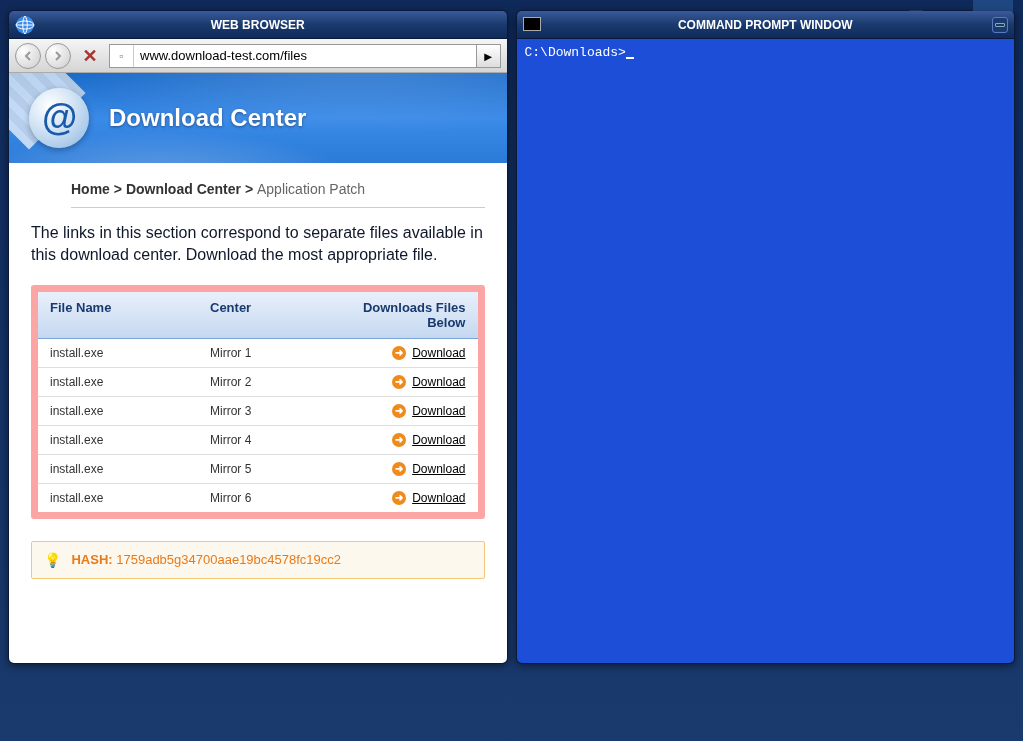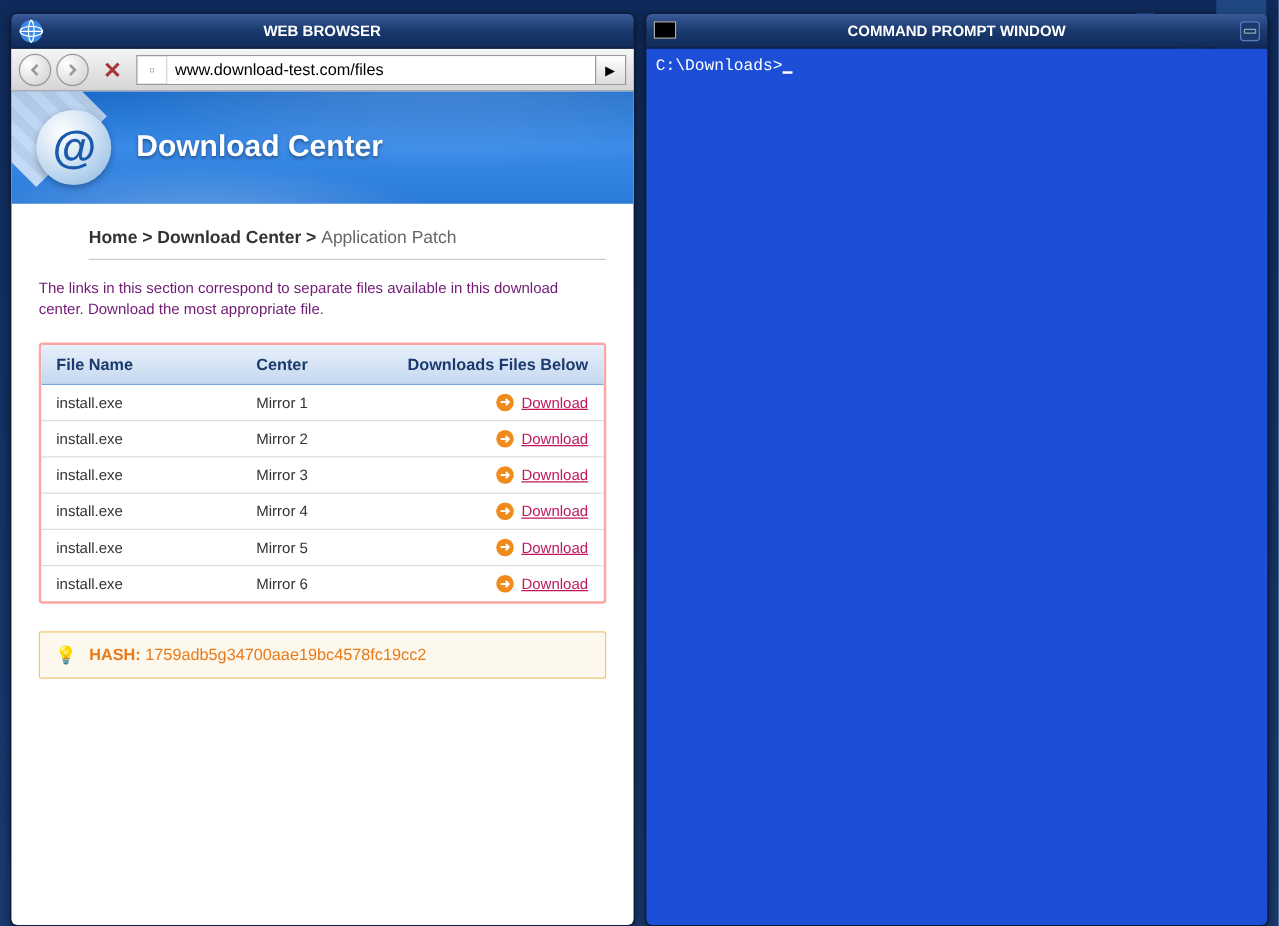--- a/index.html
+++ b/index.html
@@ -21,7 +21,7 @@
 .container {
   display: flex;
   width: 1023px;
-  height: 741px;
+  height: 664px;
   padding: 10px 8px 0 8px;
   gap: 8px;
   border-radius: 24px;

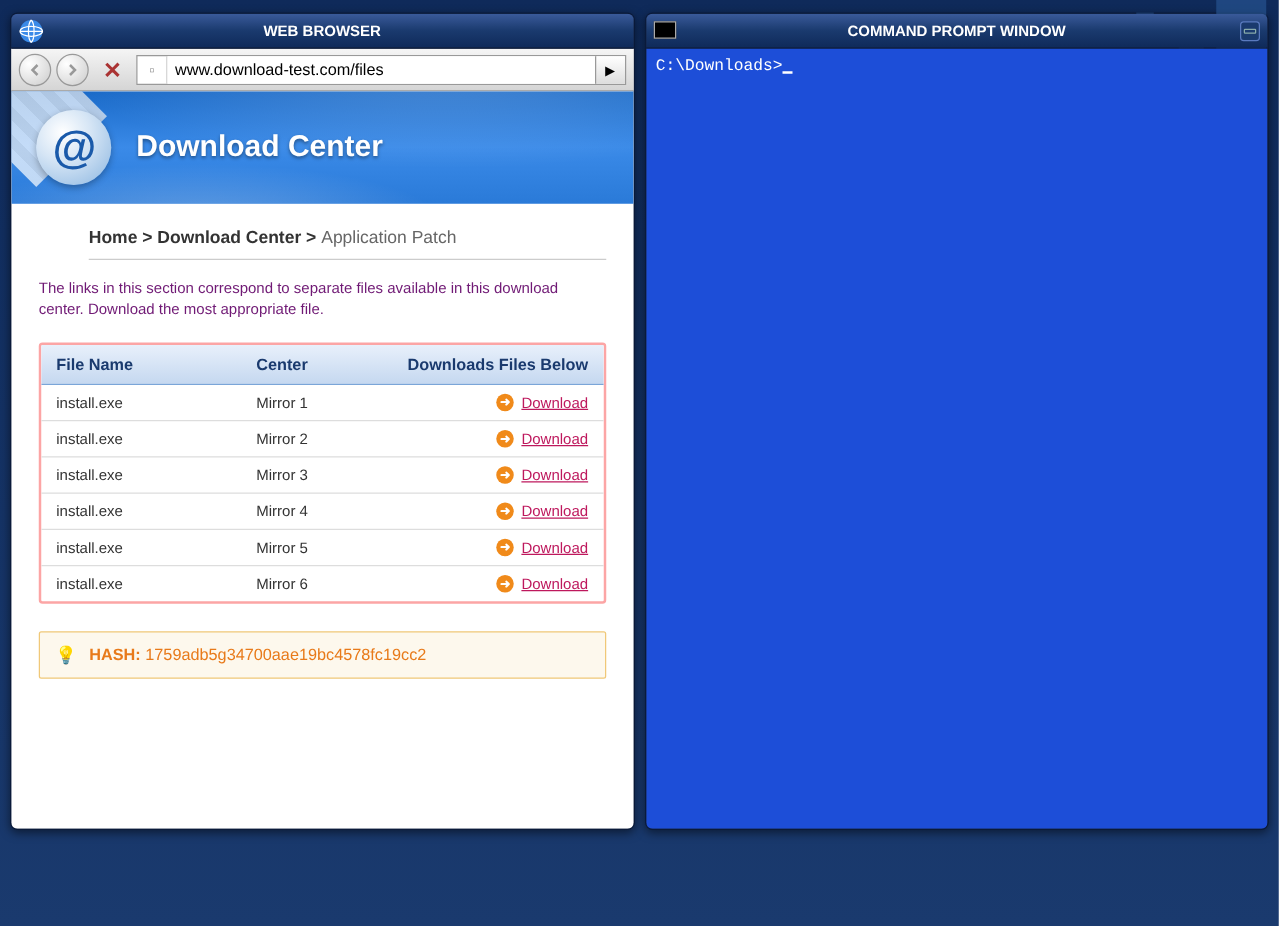--- a/index.html
+++ b/index.html
@@ -209,8 +209,8 @@
 .breadcrumb b { font-weight: bold; }
 .breadcrumb .cur { color: #666; font-weight: normal;}
 .desc {
-  font-size: 12px;
-  color: #701a75;
+  font-size: 16px;
+  color: #0f172a;
   margin: 14px 0 18px 0;
   line-height: 1.4;
 }

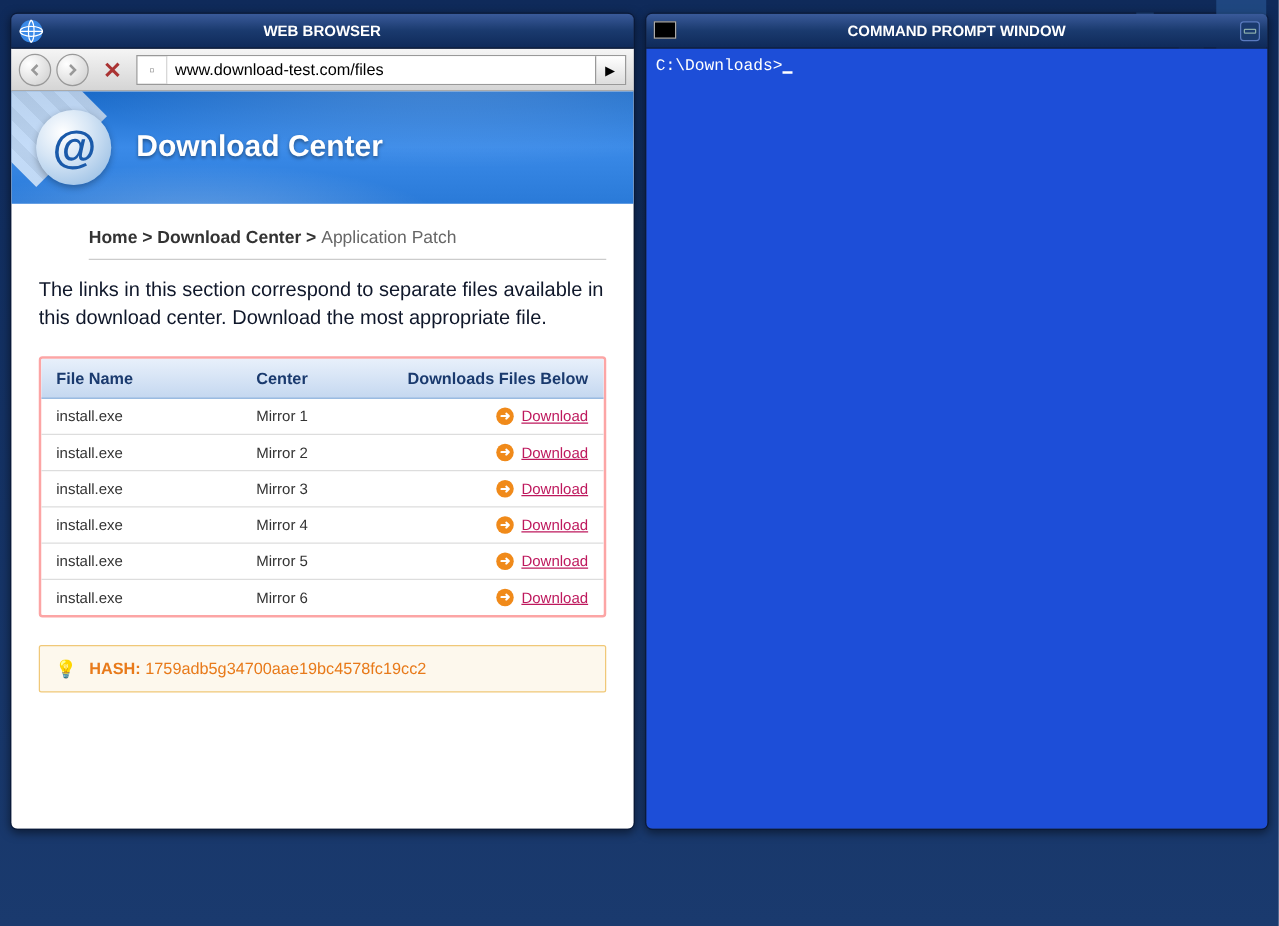--- a/index.html
+++ b/index.html
@@ -215,7 +215,7 @@
   line-height: 1.4;
 }
 .dl-table {
-  border: 2px solid #fca5a5;
+  border: 7px solid #fca5a5;
   border-radius: 3px;
   overflow: hidden;
 }

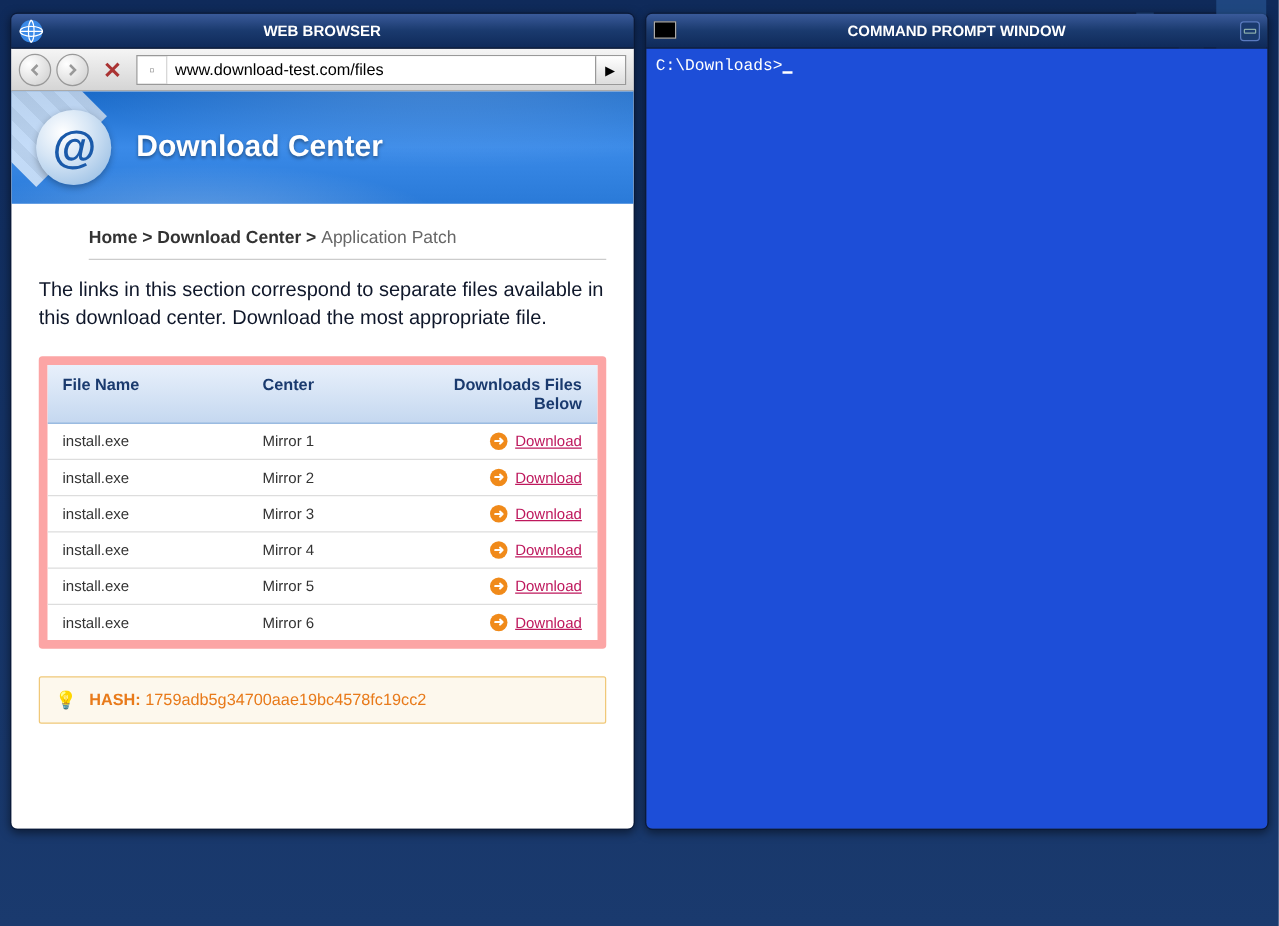--- a/index.html
+++ b/index.html
@@ -259,7 +259,7 @@
   font-weight: bold;
 }
 .dl-link {
-  color: #be185d;
+  color: #000000;
   text-decoration: underline;
   cursor: pointer;
 }

